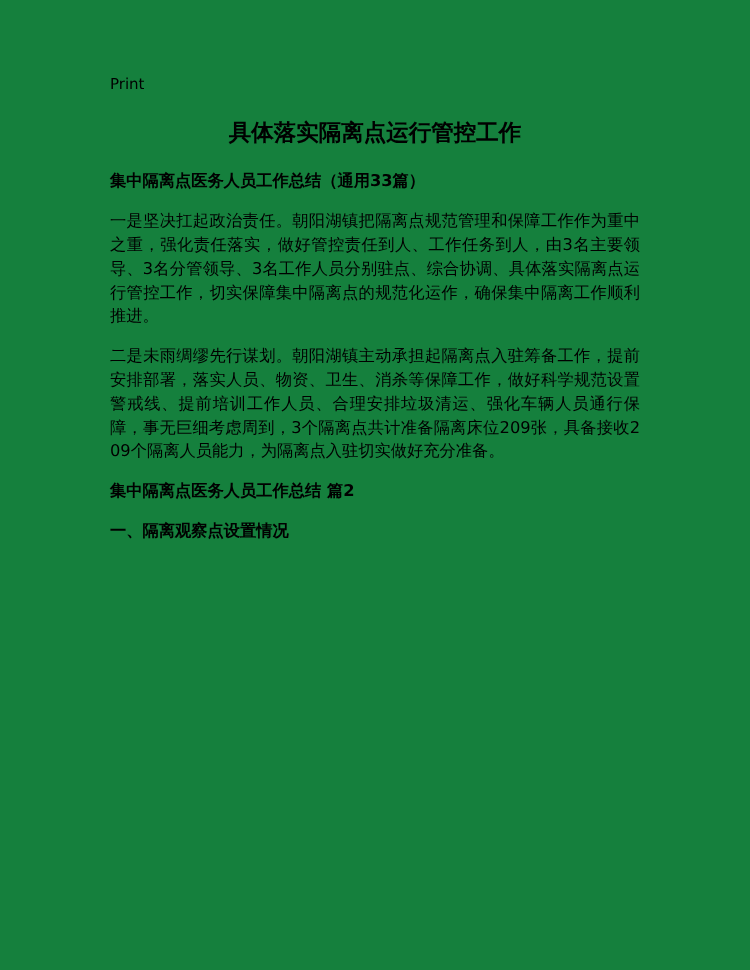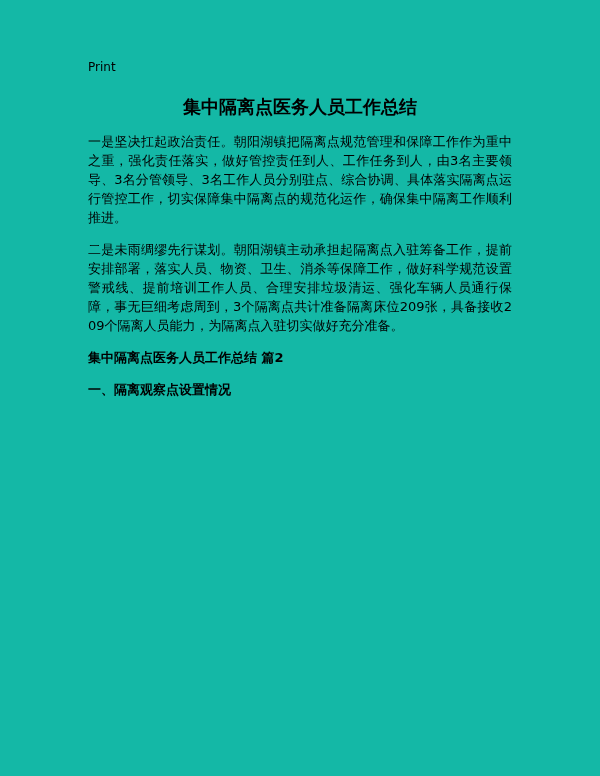--- a/index.html
+++ b/index.html
@@ -9,7 +9,7 @@
     position: relative;
     width: 600px;
     height: 776px;
-    background: #14b8a6;
+    background: #15803d;
     overflow: hidden;
   }
   .content {

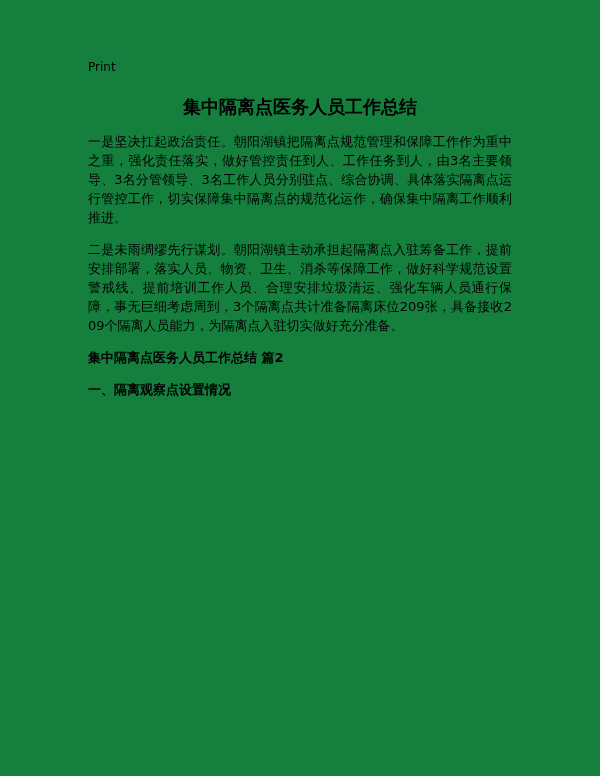--- a/index.html
+++ b/index.html
@@ -52,7 +52,7 @@
 
     <span class="print-link">Print</span>
 
-    <h1 class="doc-title">集中隔离点医务人员工作总结</h1>
+    <h1 class="doc-title">具体落实隔离点运行管控工作</h1>
 
 
 

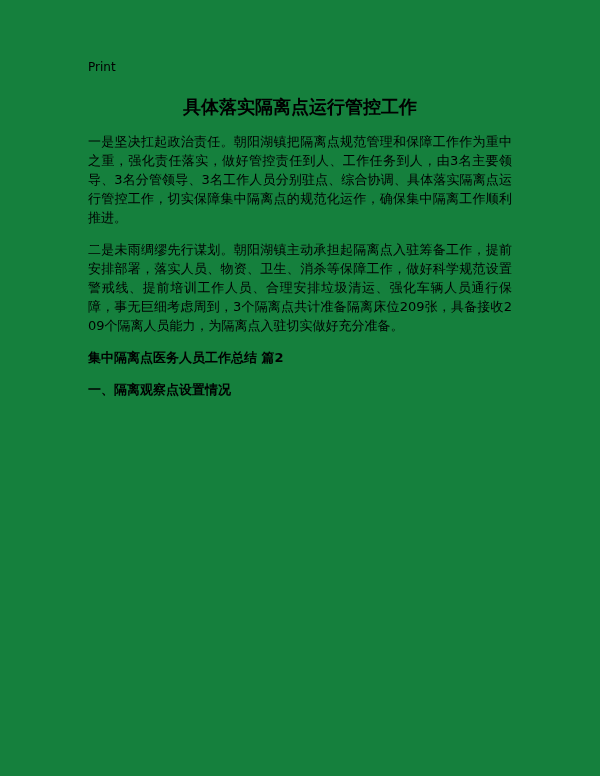--- a/index.html
+++ b/index.html
@@ -54,6 +54,7 @@
 
     <h1 class="doc-title">具体落实隔离点运行管控工作</h1>
 
+    <p class="block bold first-bold">集中隔离点医务人员工作总结（通用33篇）</p>
 
 
 

